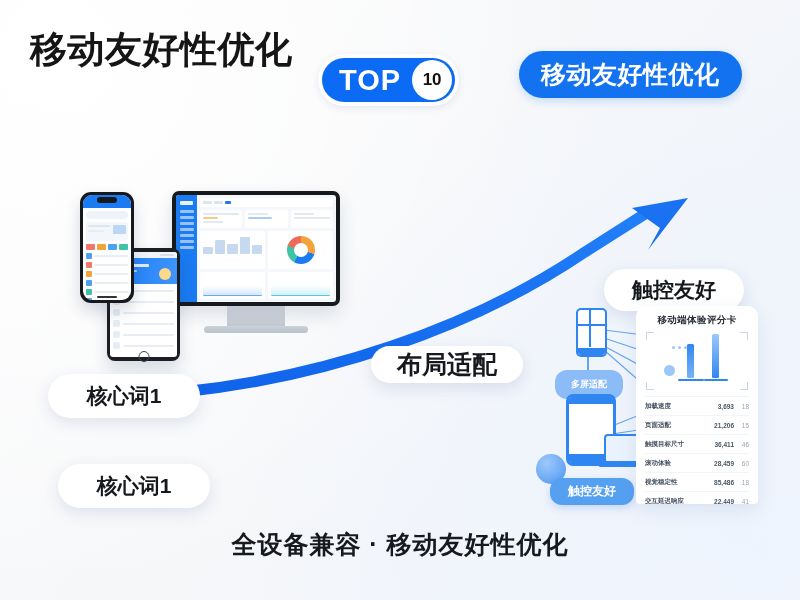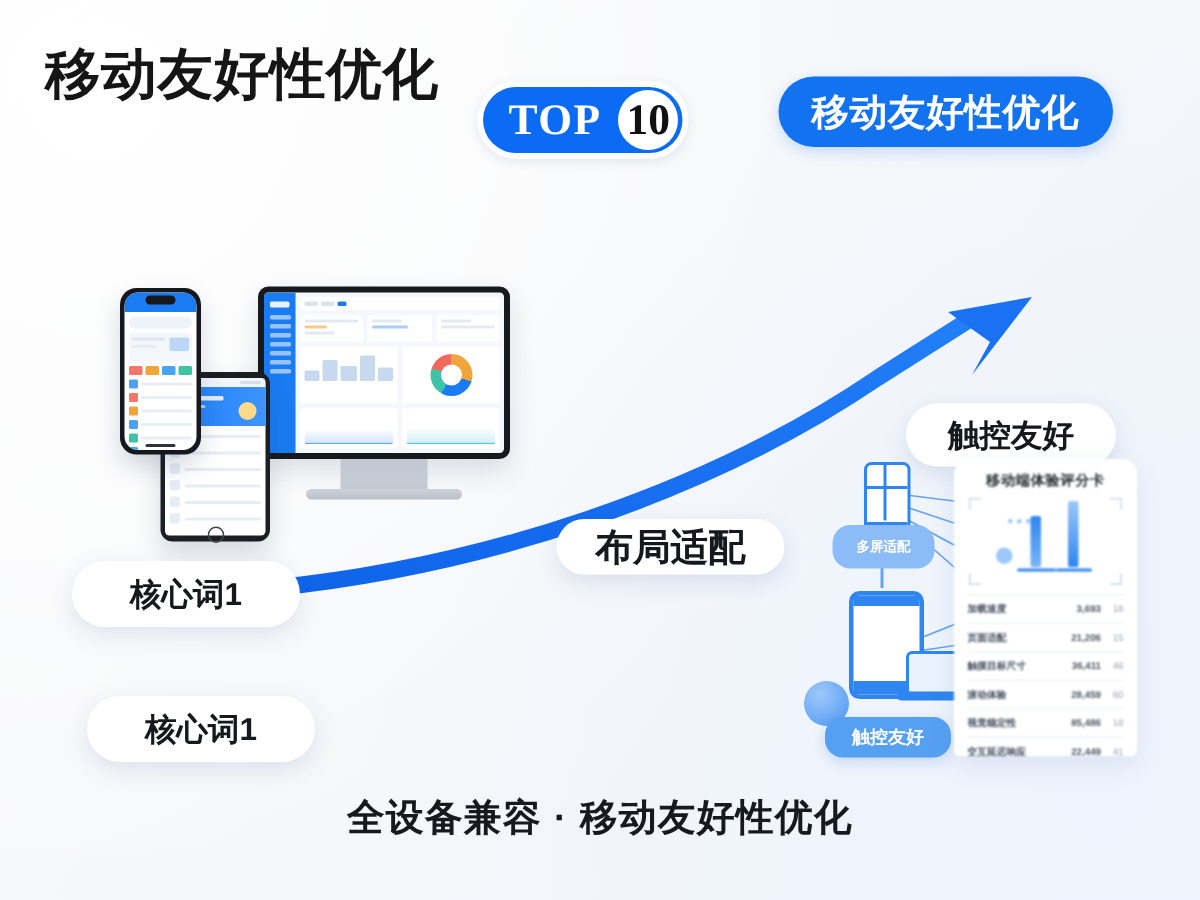--- a/index.html
+++ b/index.html
@@ -48,7 +48,6 @@
     padding: 4px;
     box-shadow: 0 2px 7px rgba(20,60,140,0.10);
     box-sizing: border-box;
-    font-family: Liberation Serif, serif;
   }
   .top-badge-inner {
     display: flex;

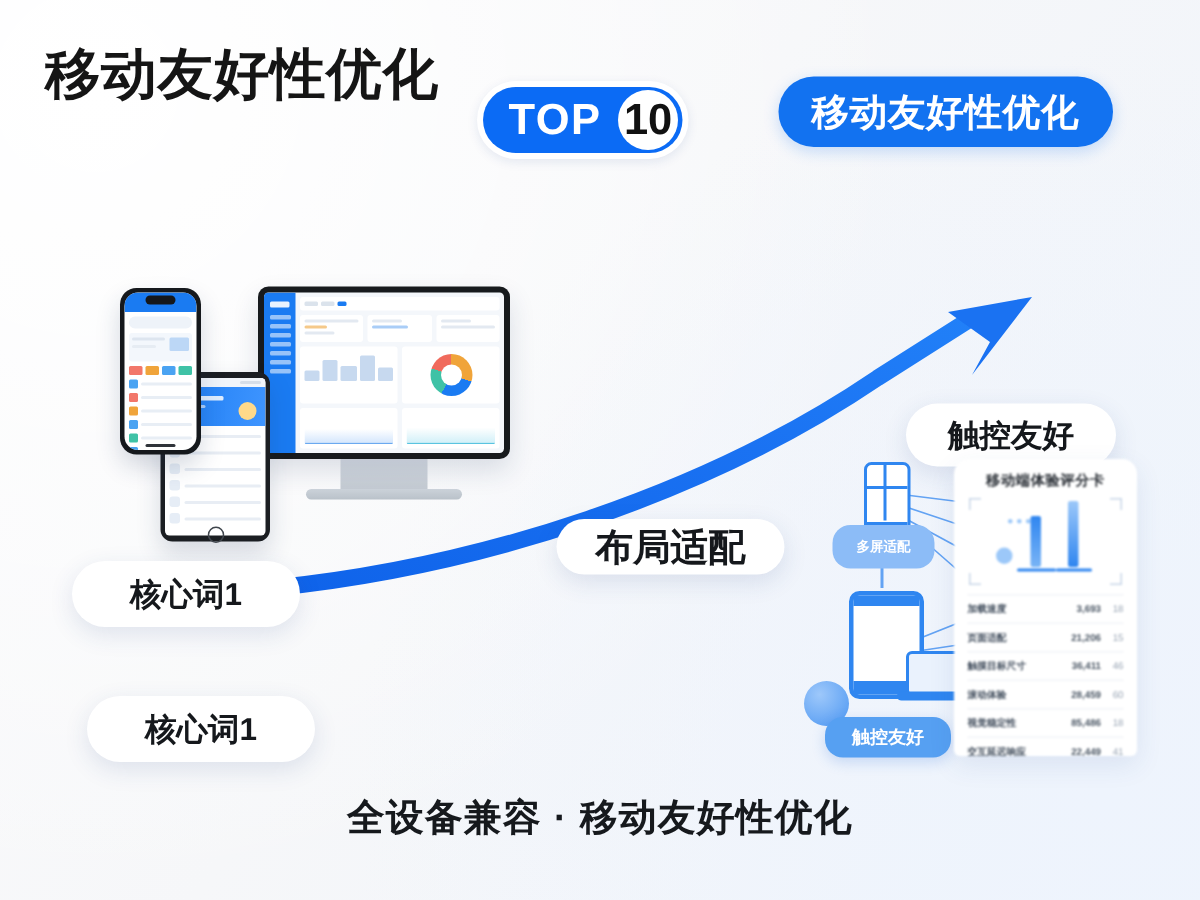--- a/index.html
+++ b/index.html
@@ -72,7 +72,7 @@
     border-radius: 50%;
     background: #ffffff;
     color: #111111;
-    font-size: 29px;
+    font-size: 17px;
     font-weight: 700;
     display: flex;
     align-items: center;

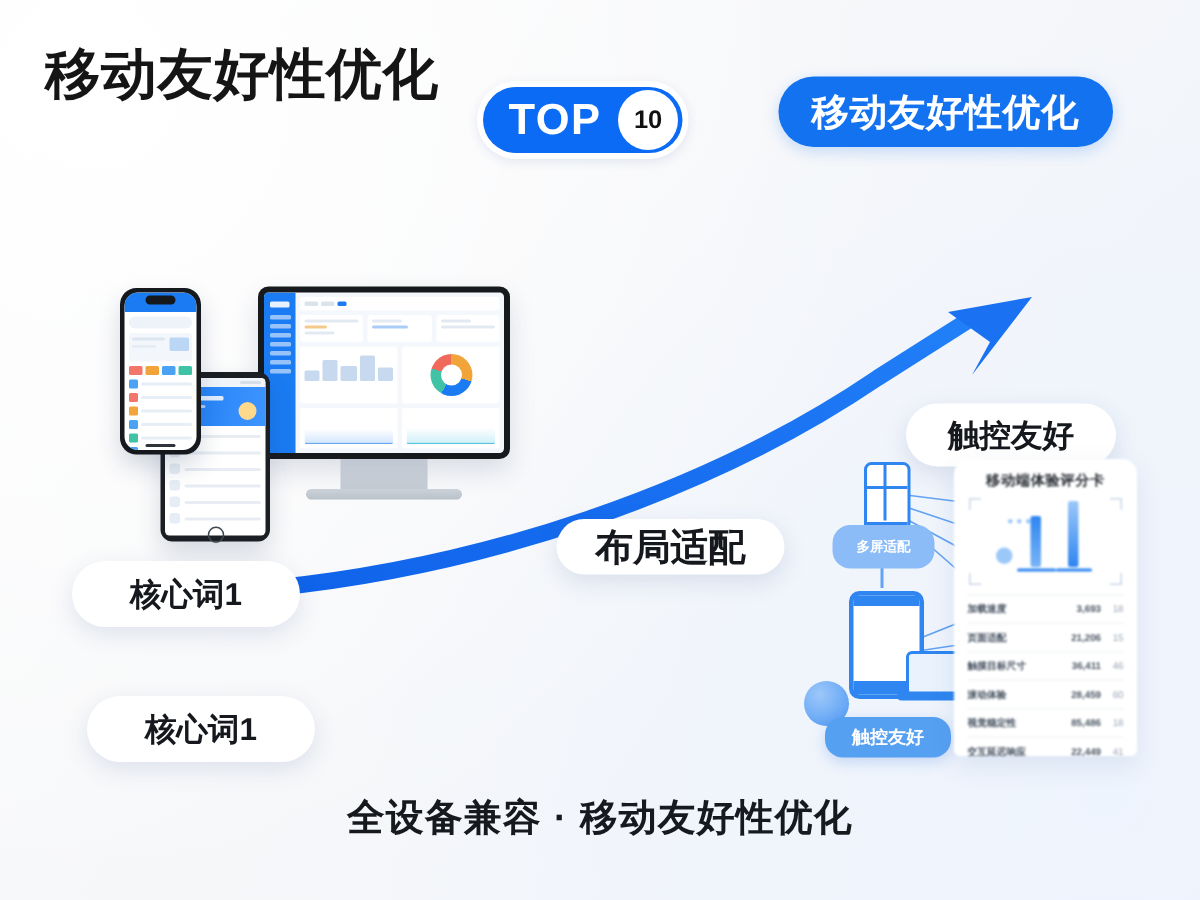--- a/index.html
+++ b/index.html
@@ -368,7 +368,7 @@
     display: flex; align-items: center; justify-content: center;
     white-space: nowrap;
   }
-  #dgPill1 { left: 13px; top: 44px; width: 68px; height: 29px; background: #8cbcf7; }
+  #dgPill1 { left: 13px; top: 64px; width: 68px; height: 29px; background: #8cbcf7; }
   #dgPill2 { left: 8px; top: 172px; width: 84px; height: 27px; background: #56a0f2; font-size: 12px; box-shadow: 0 3px 9px rgba(40,110,220,0.22);}
   .dg-phone-lg {
     position: absolute; left: 24px; top: 88px;

